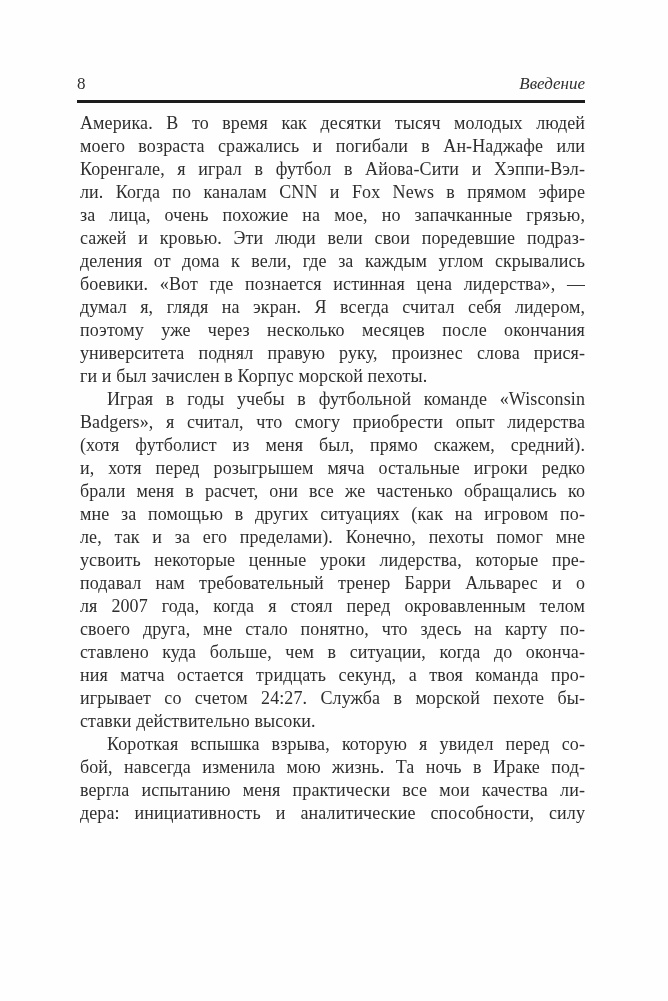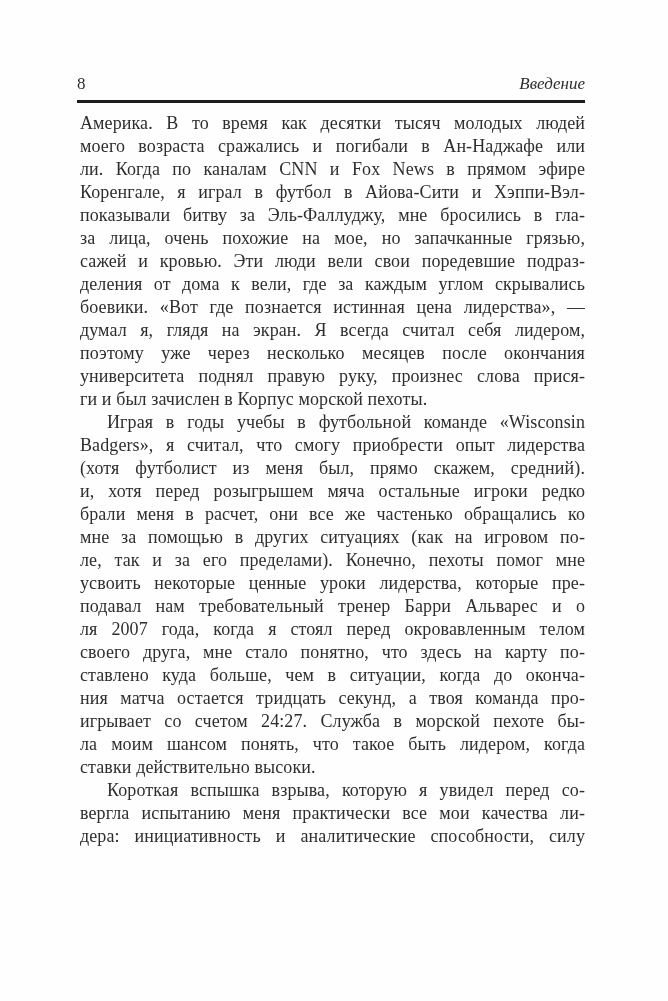--- a/index.html
+++ b/index.html
@@ -57,8 +57,8 @@
     <div class="para">
       <div class="line">Америка. В то время как десятки тысяч молодых людей</div>
       <div class="line">моего возраста сражались и погибали в Ан-Наджафе или</div>
+      <div class="line">Коренгале, я играл в футбол в Айова-Сити и Хэппи-Вэл-</div>
       <div class="line">ли. Когда по каналам CNN и Fox News в прямом эфире</div>
-      <div class="line">Коренгале, я играл в футбол в Айова-Сити и Хэппи-Вэл-</div>
       <div class="line">показывали битву за Эль-Фаллуджу, мне бросились в гла-</div>
       <div class="line">за лица, очень похожие на мое, но запачканные грязью,</div>
       <div class="line">сажей и кровью. Эти люди вели свои поредевшие подраз-</div>

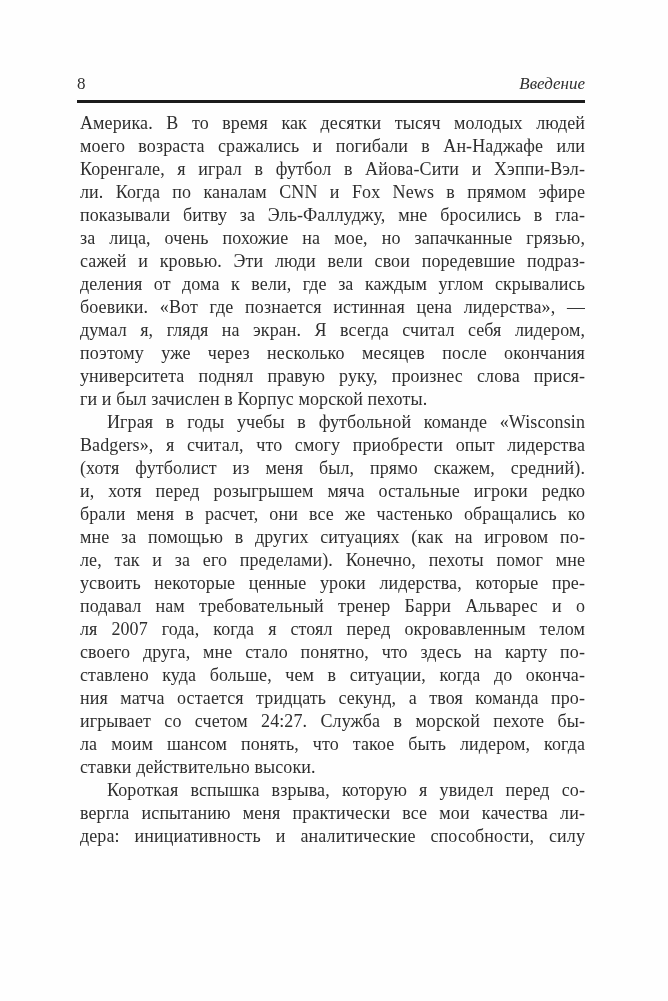--- a/index.html
+++ b/index.html
@@ -59,7 +59,6 @@
       <div class="line">моего возраста сражались и погибали в Ан-Наджафе или</div>
       <div class="line">Коренгале, я играл в футбол в Айова-Сити и Хэппи-Вэл-</div>
       <div class="line">ли. Когда по каналам CNN и Fox News в прямом эфире</div>
-      <div class="line">показывали битву за Эль-Фаллуджу, мне бросились в гла-</div>
       <div class="line">за лица, очень похожие на мое, но запачканные грязью,</div>
       <div class="line">сажей и кровью. Эти люди вели свои поредевшие подраз-</div>
       <div class="line">деления от дома к вели, где за каждым углом скрывались</div>

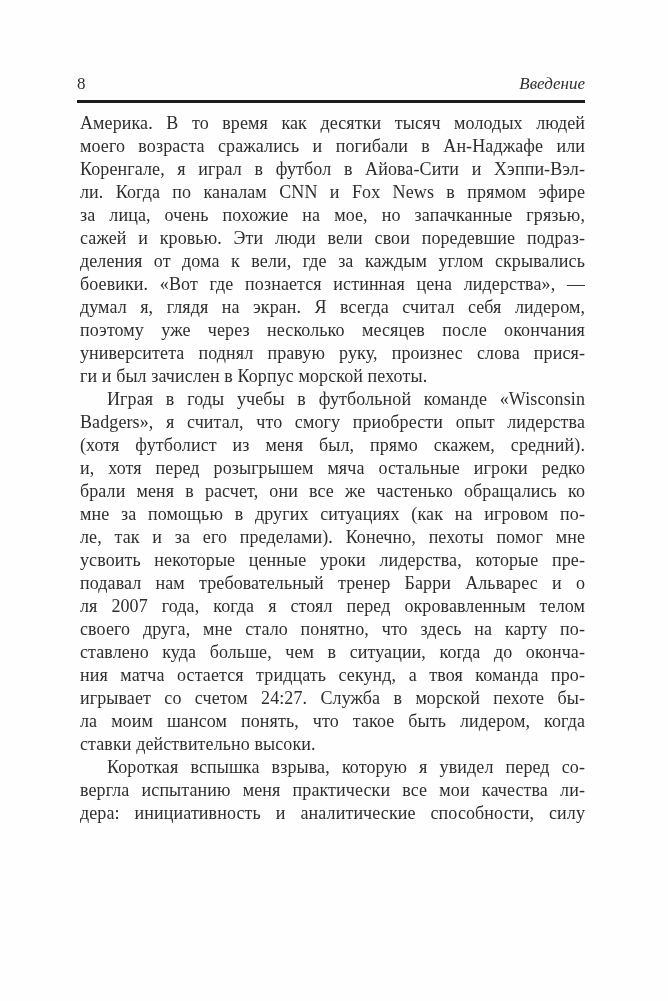--- a/index.html
+++ b/index.html
@@ -84,7 +84,6 @@
       <div class="line">ставлено куда больше, чем в ситуации, когда до оконча-</div>
       <div class="line">ния матча остается тридцать секунд, а твоя команда про-</div>
       <div class="line">игрывает со счетом 24:27. Служба в морской пехоте бы-</div>
-      <div class="line">ла моим шансом понять, что такое быть лидером, когда</div>
       <div class="line short">ставки действительно высоки.</div>
     </div>
 

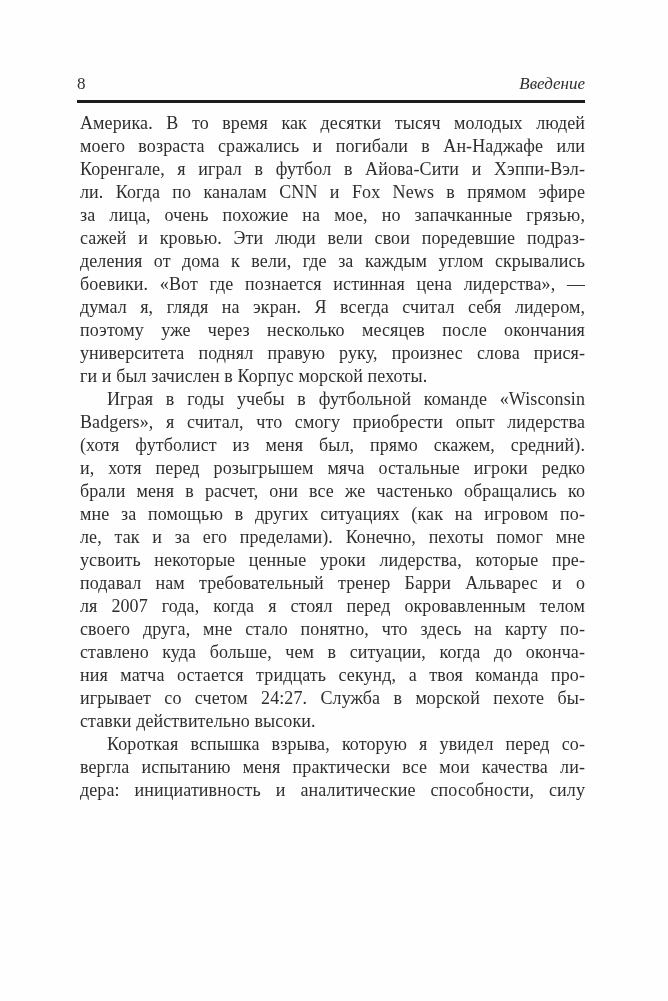--- a/index.html
+++ b/index.html
@@ -89,6 +89,7 @@
 
     <div class="para">
       <div class="line indent">Короткая вспышка взрыва, которую я увидел перед со-</div>
+      <div class="line">бой, навсегда изменила мою жизнь. Та ночь в Ираке под-</div>
       <div class="line">вергла испытанию меня практически все мои качества ли-</div>
       <div class="line">дера: инициативность и аналитические способности, силу</div>
     </div>

